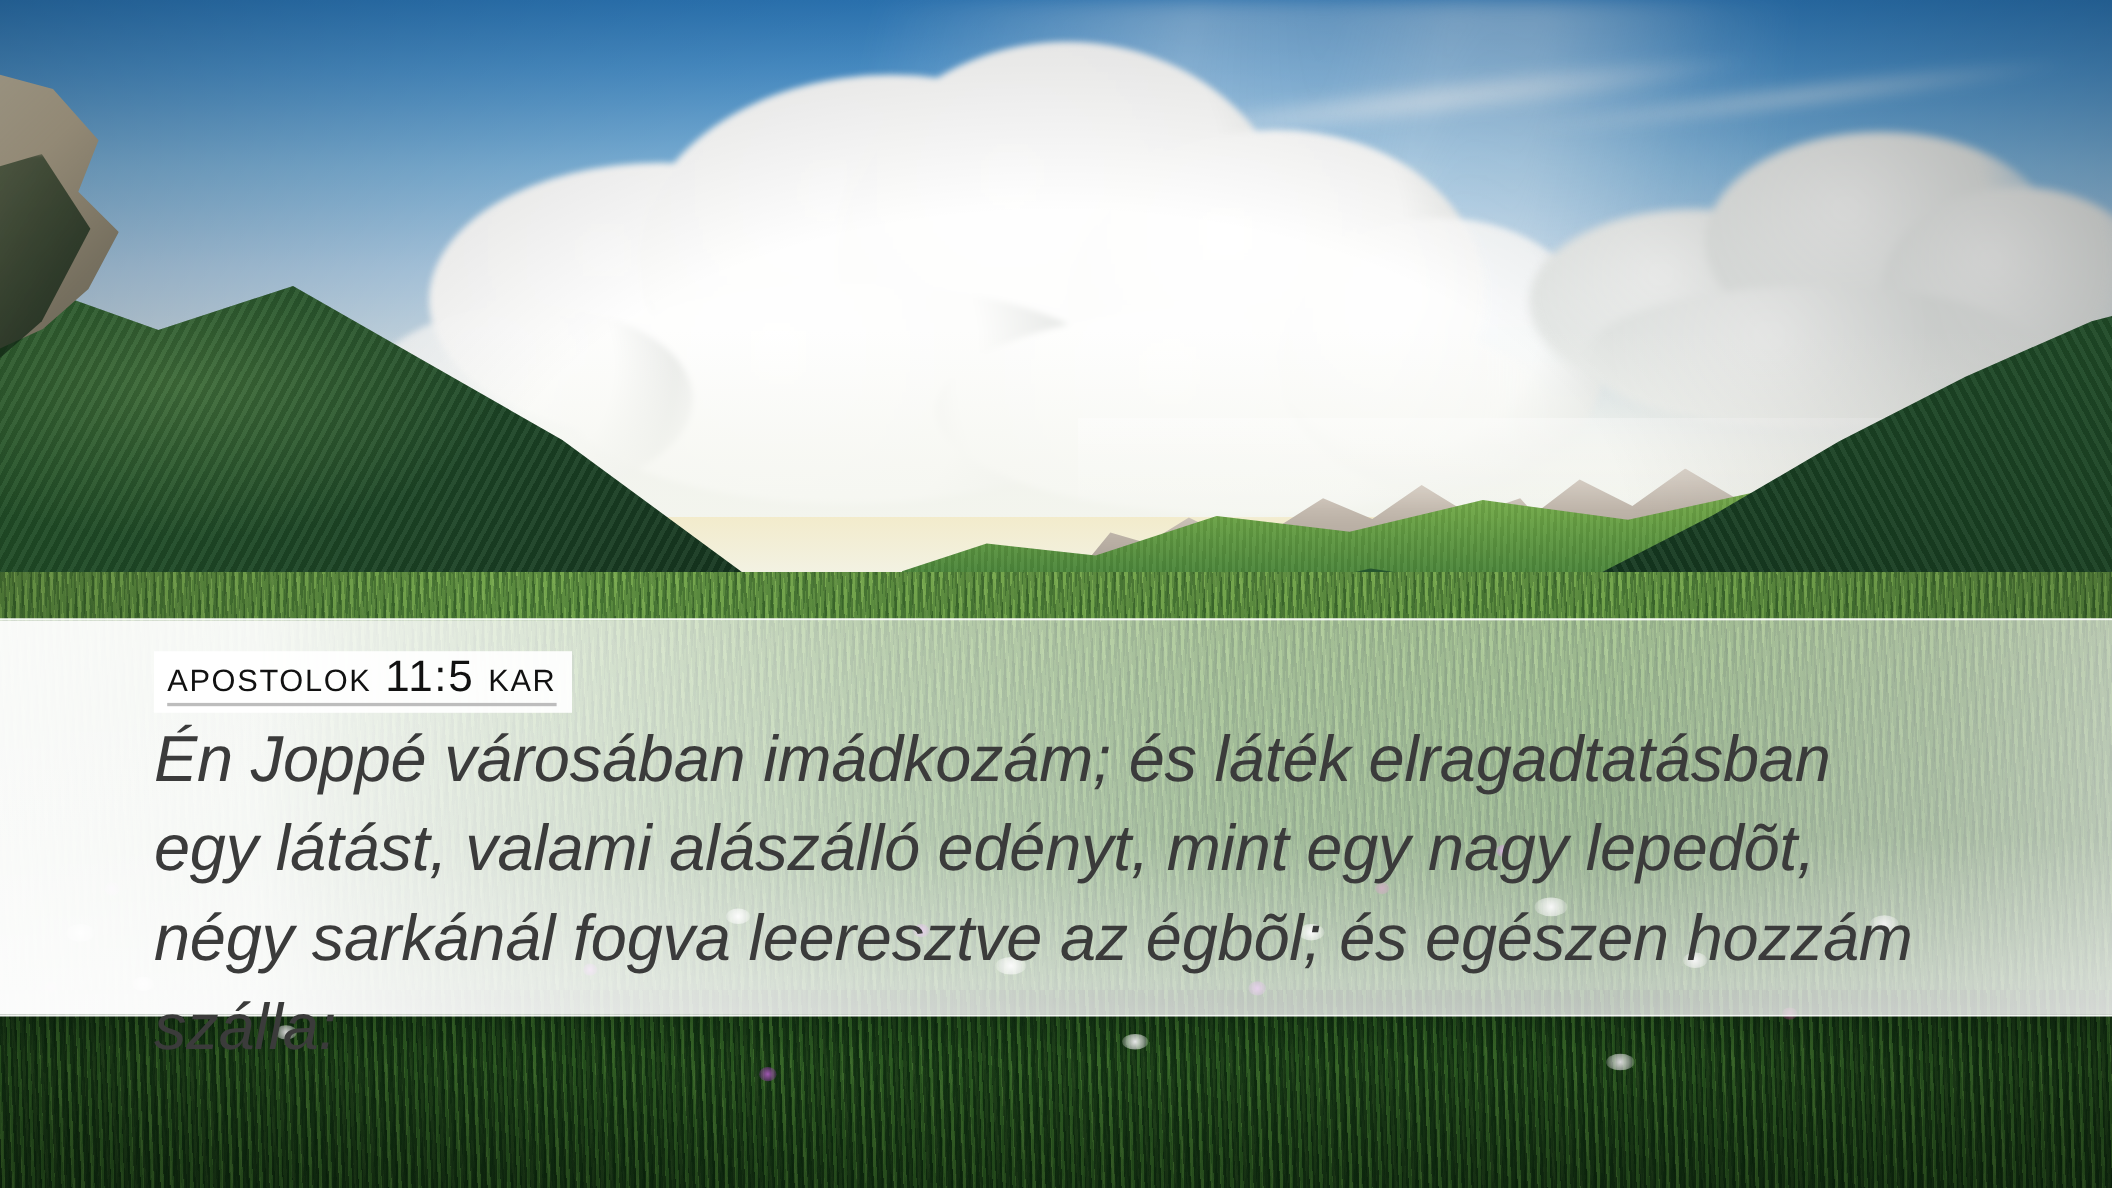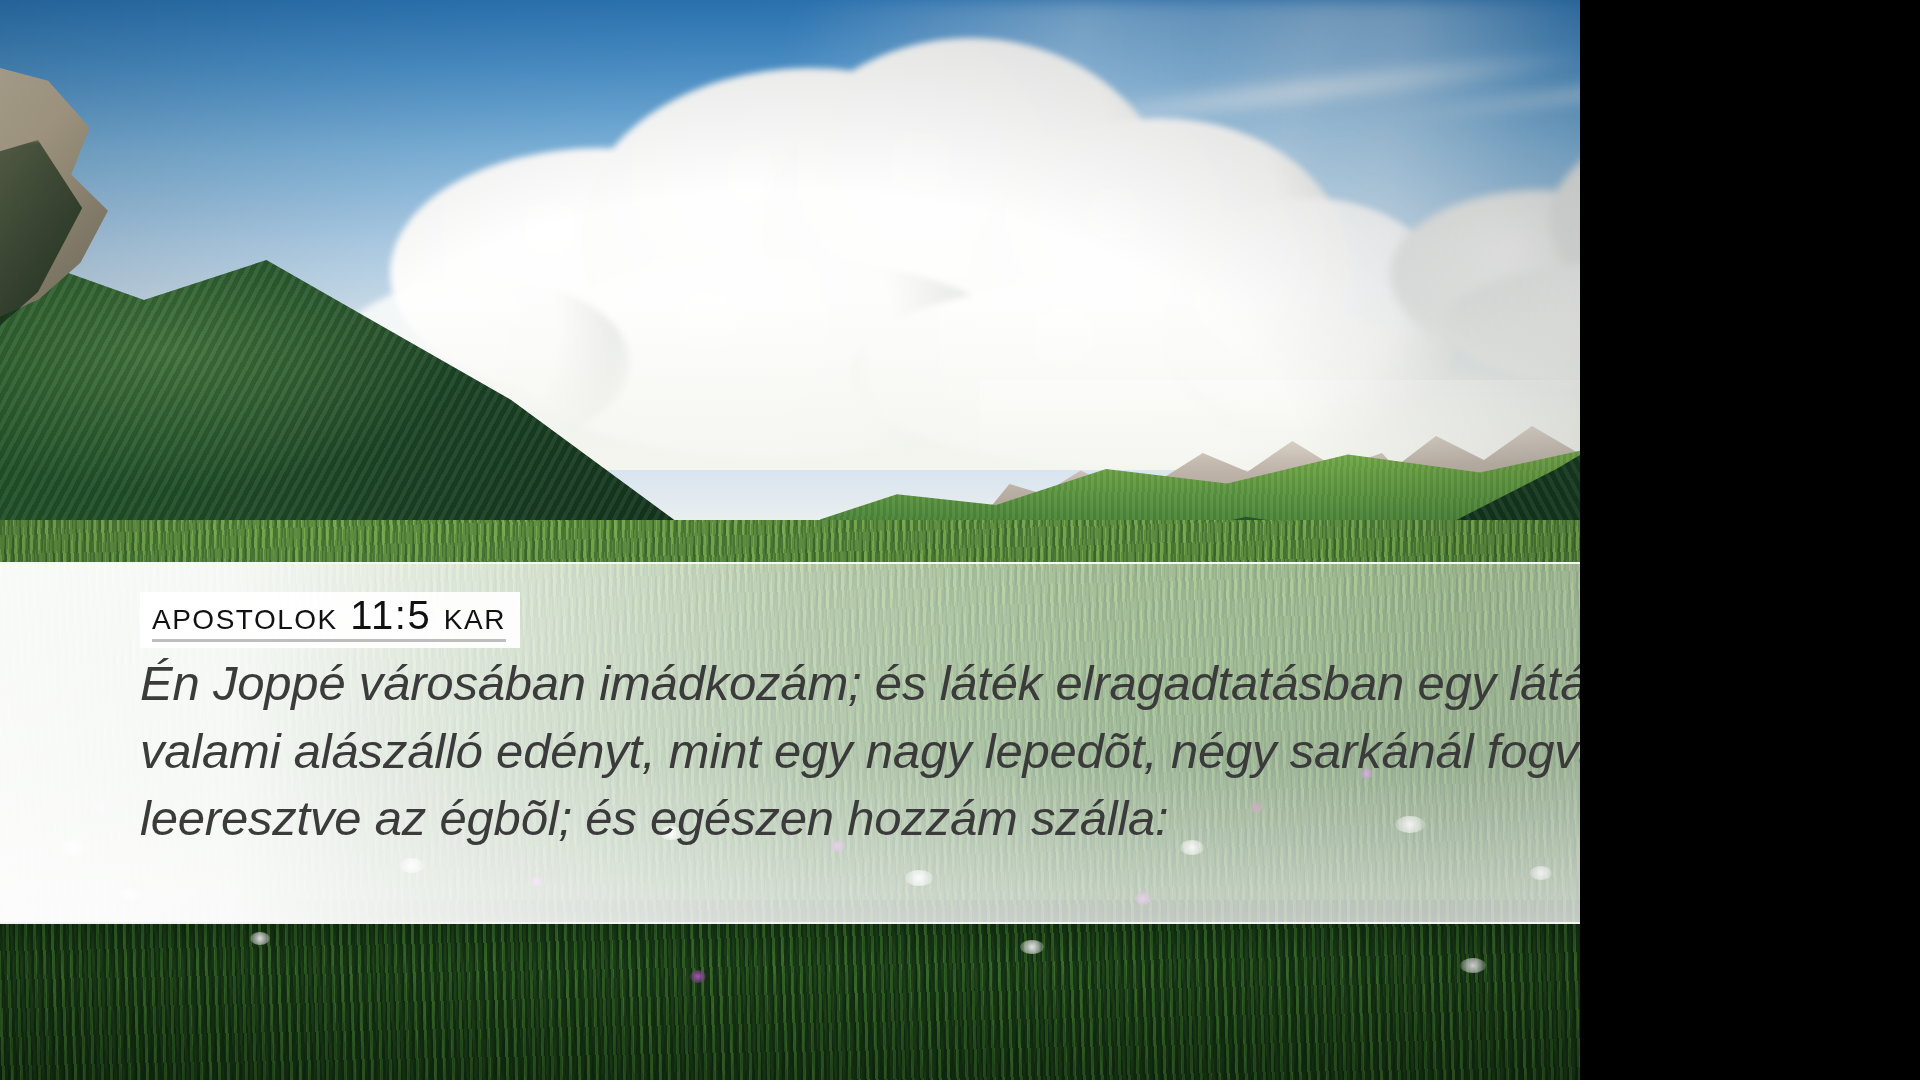--- a/index.html
+++ b/index.html
@@ -13,10 +13,10 @@
 
   .stage {
     position: relative;
-    width: 1580px;
+    width: 1920px;
     height: 1080px;
     overflow: hidden;
-    background: #3b82f6;
+    background: #eab308;
   }
 
   

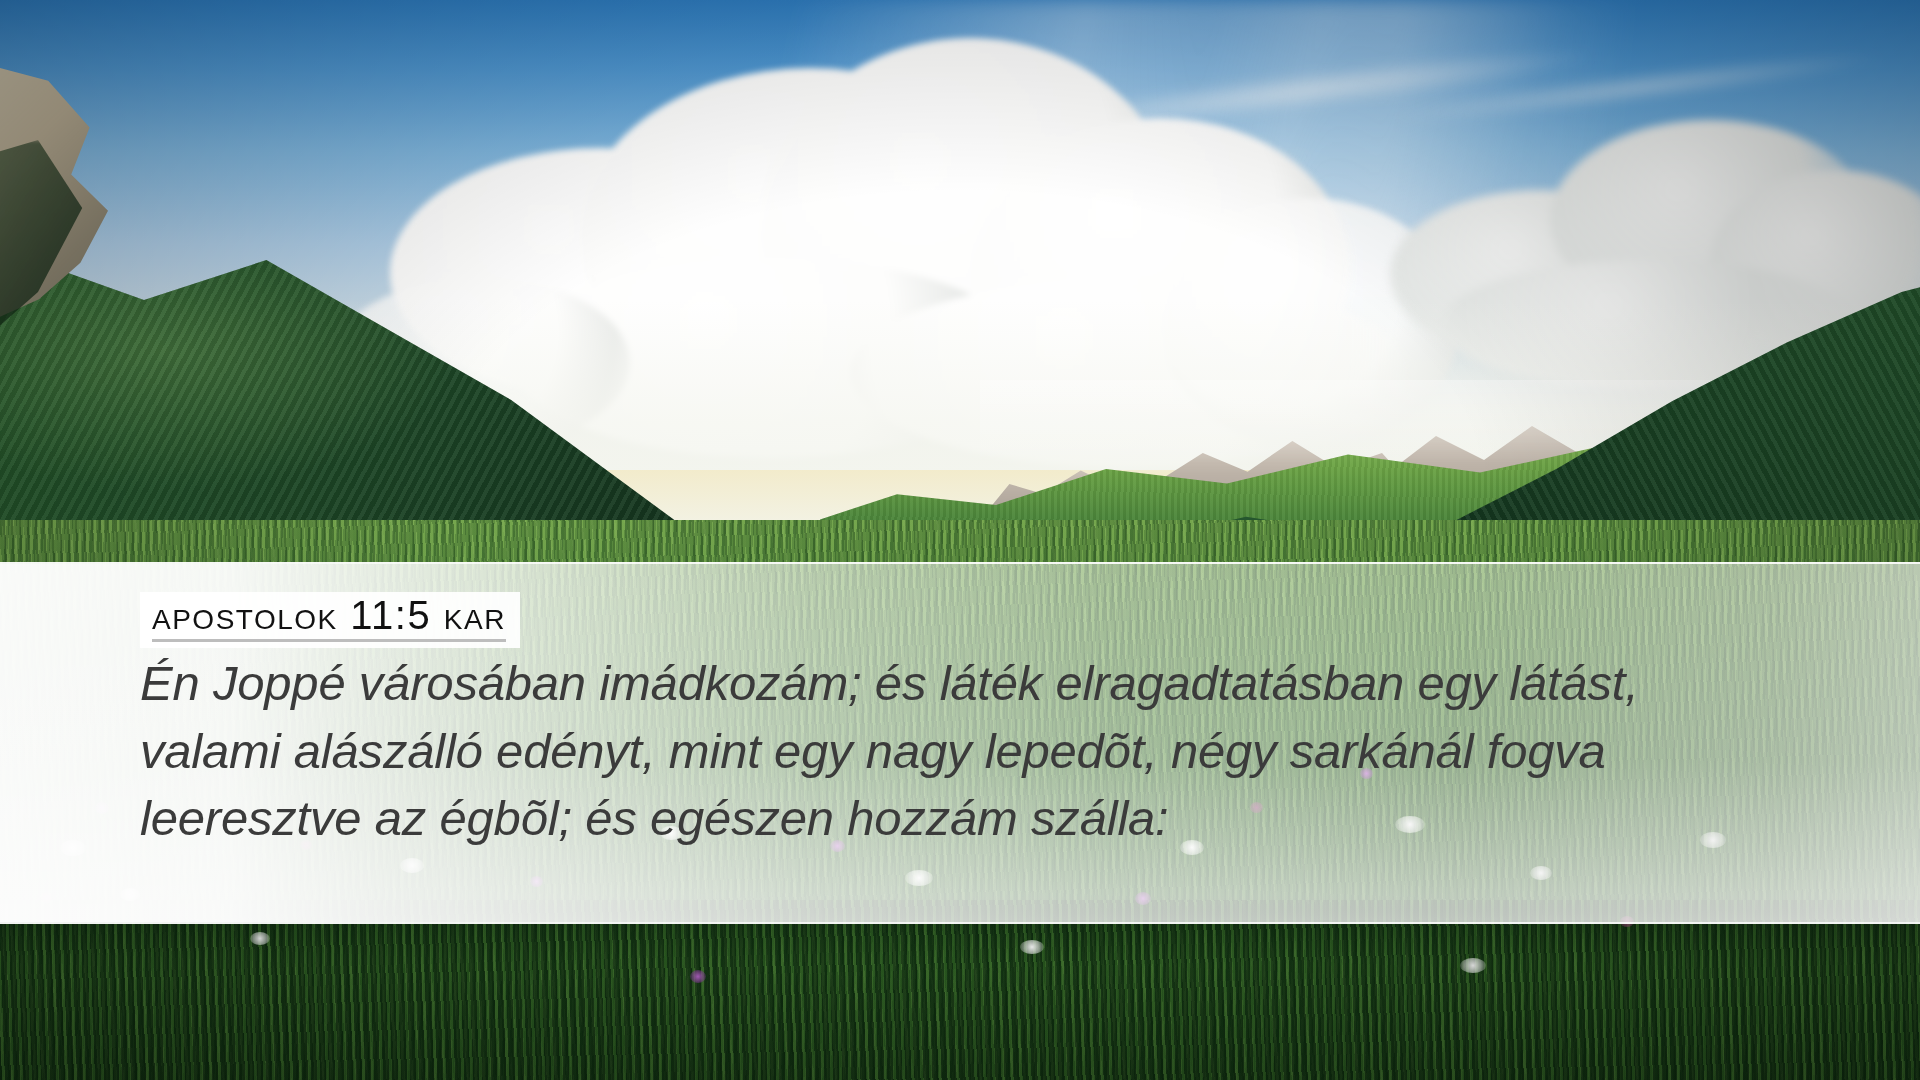--- a/index.html
+++ b/index.html
@@ -348,7 +348,7 @@
     font-family: "Liberation Sans", sans-serif;
     font-style: italic;
     font-weight: 300;
-    font-size: 49px;
+    font-size: 59px;
     line-height: 1.38;
     color: #3b3b3b;
     letter-spacing: -0.2px;

